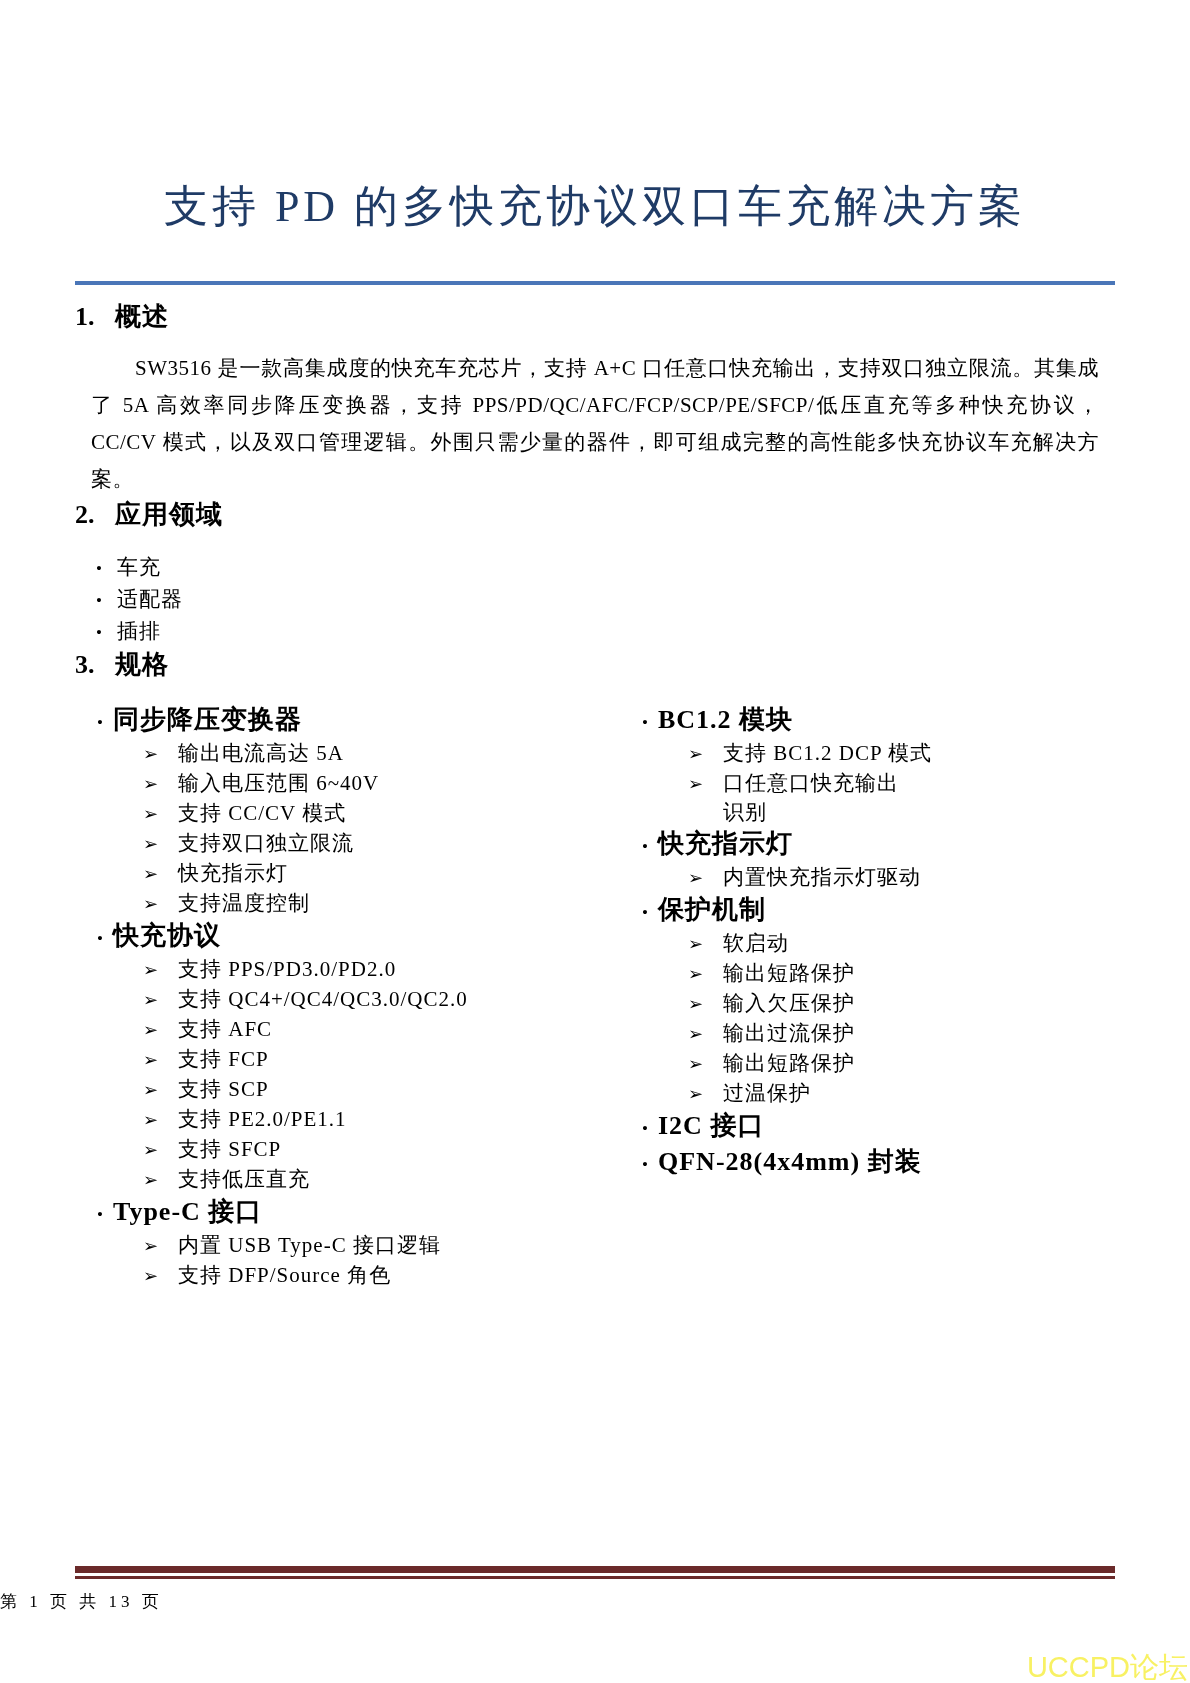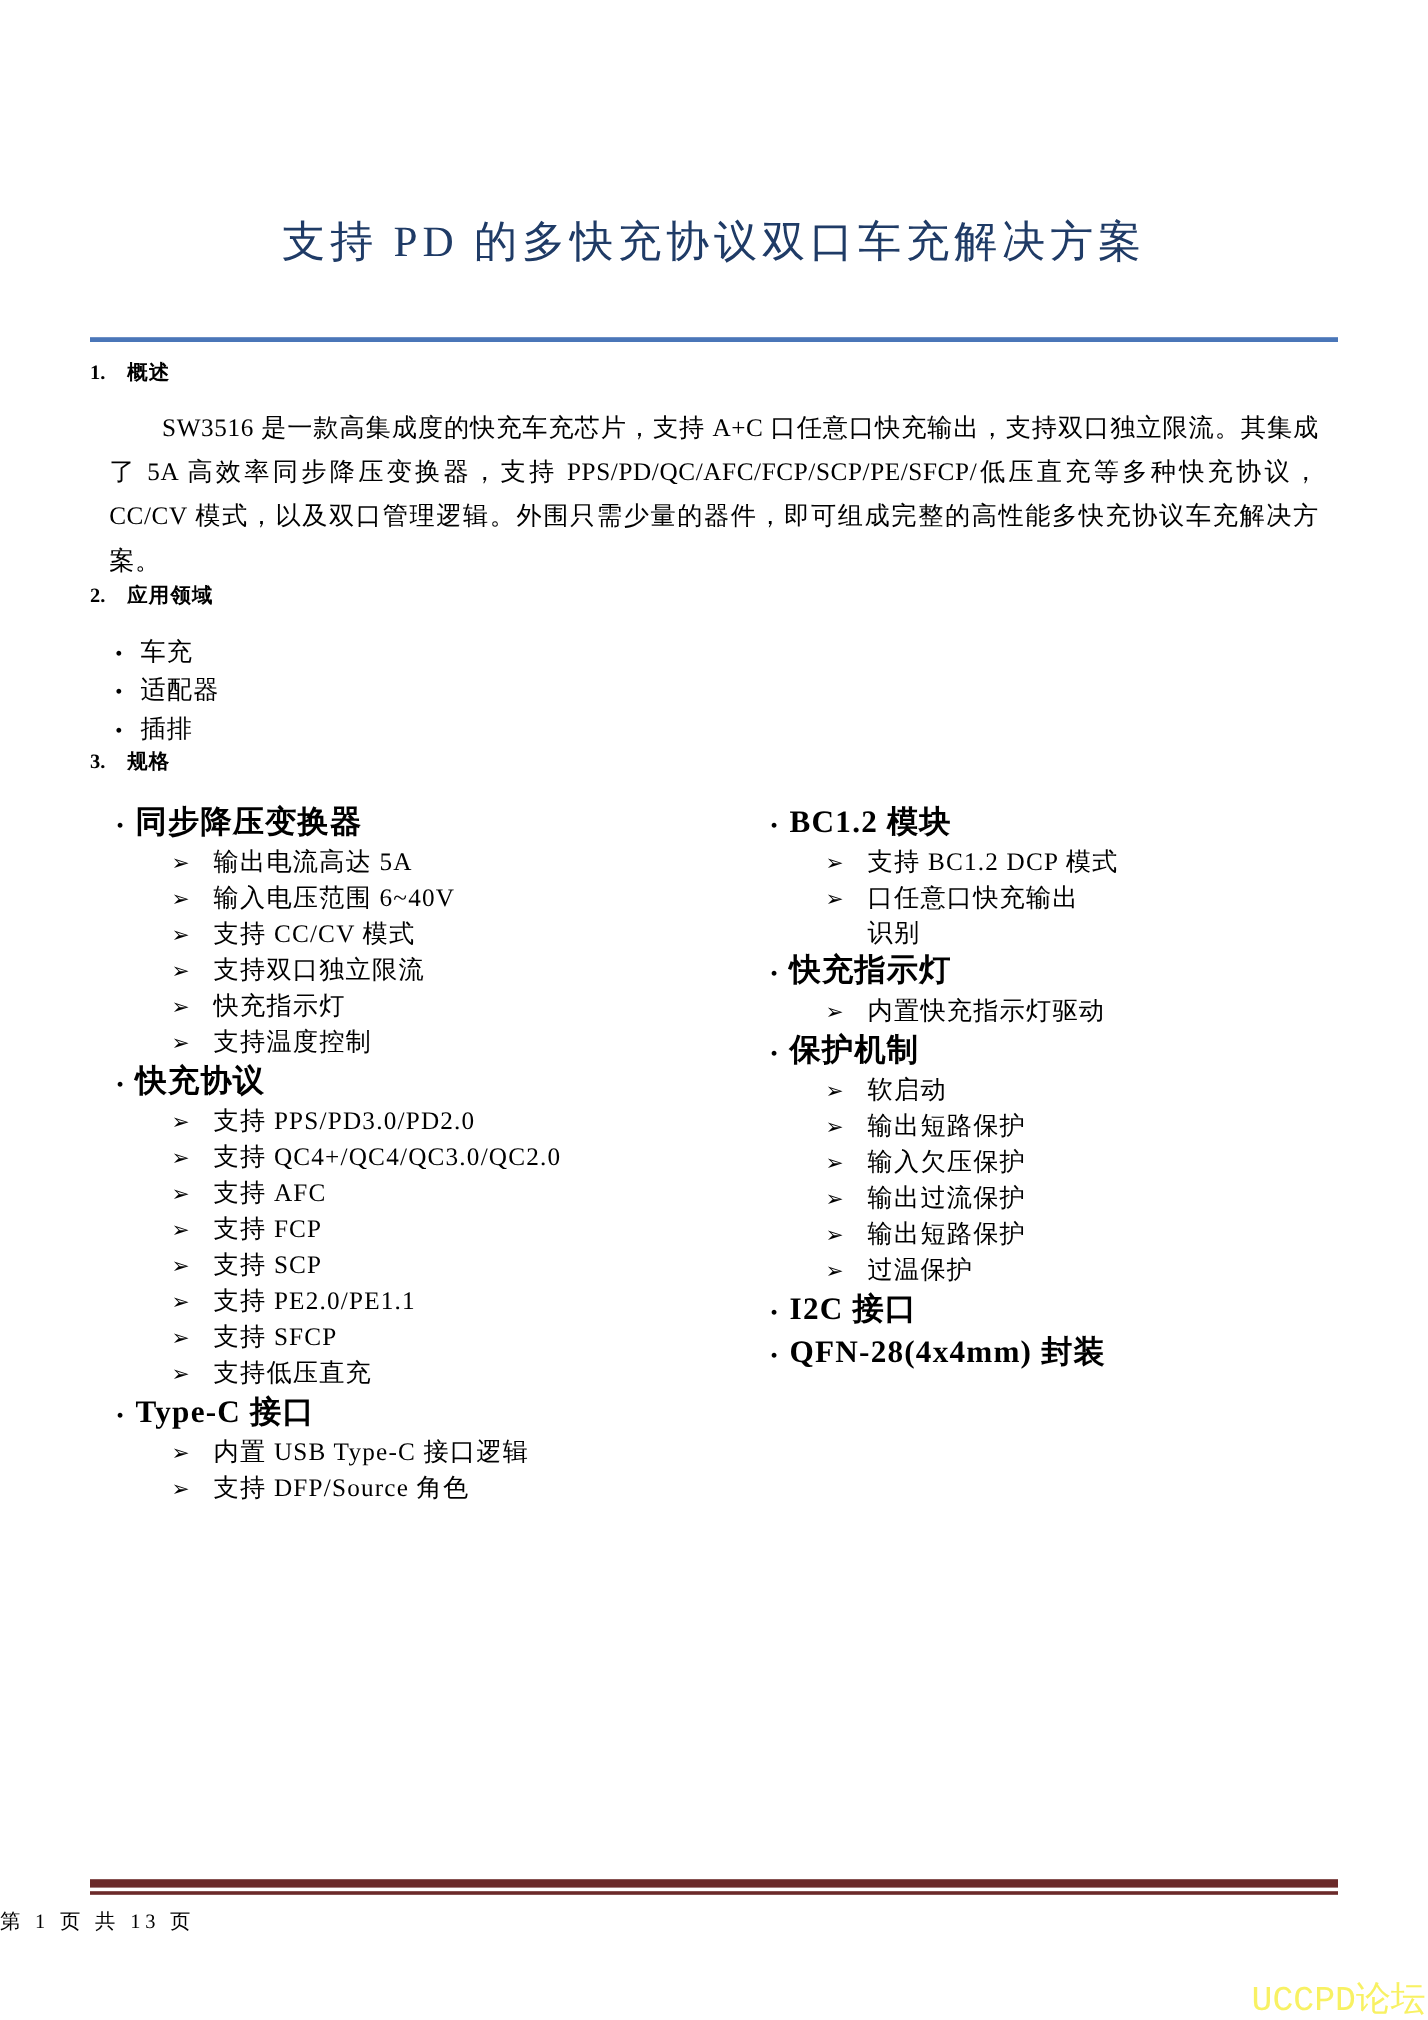--- a/index.html
+++ b/index.html
@@ -14,7 +14,7 @@
   .page-title{
     position:absolute;top:178px;left:75px;right:75px;
     text-align:center;
-    font-size:36px;line-height:1.3;
+    font-size:44px;line-height:1.3;
     letter-spacing:4px;
     color:#1F3B66;
     font-weight:normal;

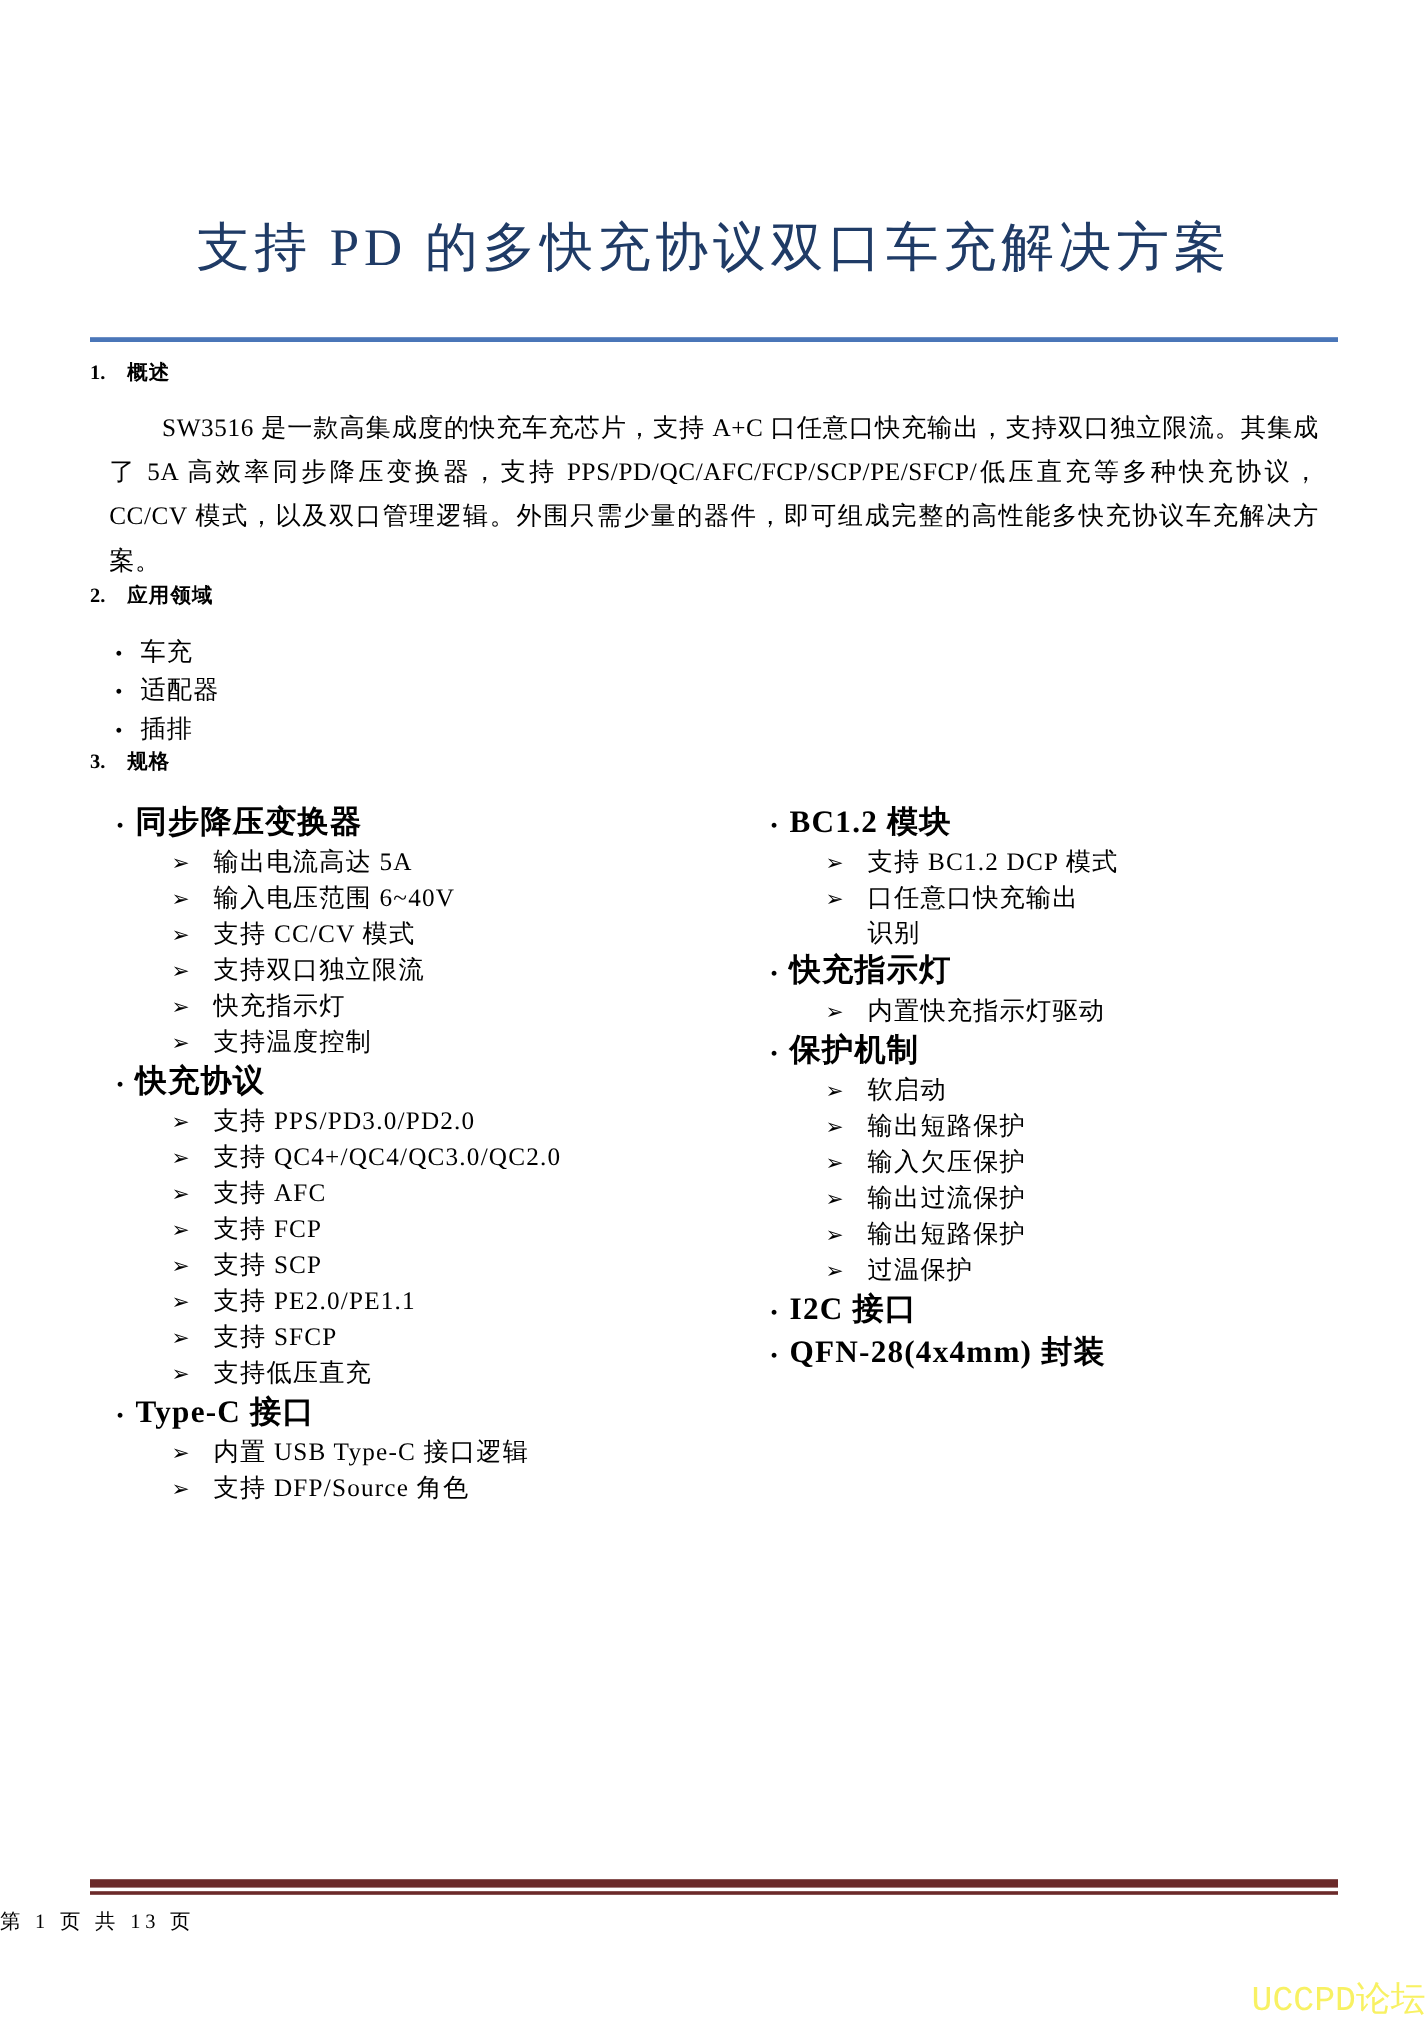--- a/index.html
+++ b/index.html
@@ -28,7 +28,7 @@
     position:absolute;top:300px;left:75px;right:75px;
   }
   h2.section-heading{
-    margin:0;font-size:17px;font-weight:bold;line-height:1.3;
+    margin:0;font-size:26px;font-weight:bold;line-height:1.3;
   }
   h2 .sec-num{display:inline-block;}
   h2 .sec-title{display:inline-block;margin-left:14px;letter-spacing:1px;}

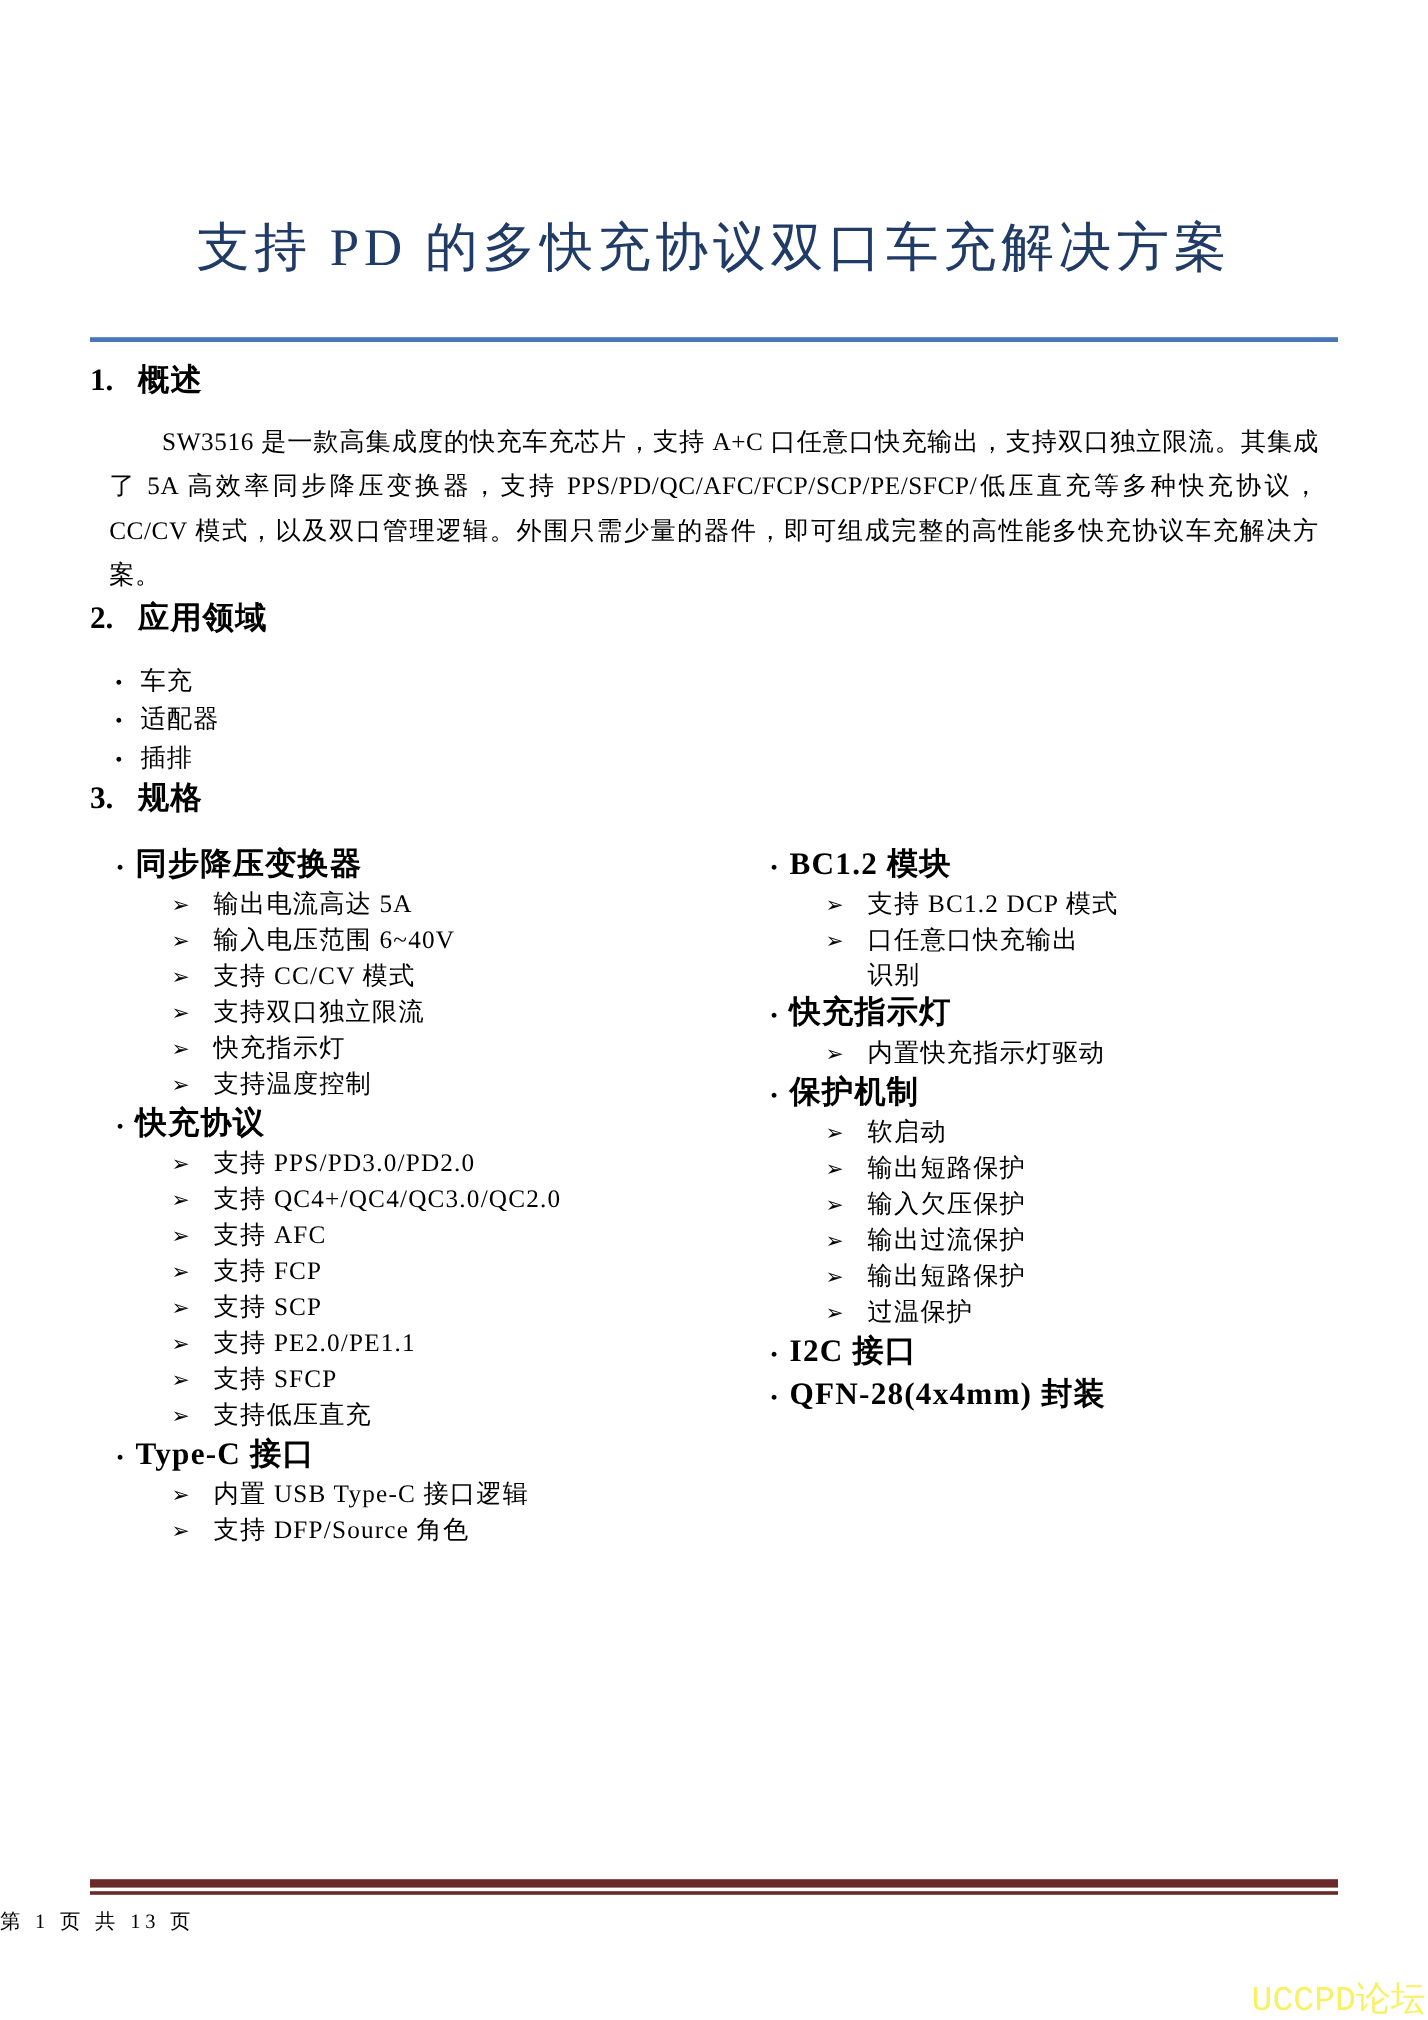--- a/index.html
+++ b/index.html
@@ -90,7 +90,7 @@
     position:absolute;right:2px;bottom:1px;
     font-size:29px;line-height:1;
     color:#F8F163;
-    font-family:Liberation Mono, monospace;
+    font-family:Liberation Sans, sans-serif;
     font-weight:500;
   }
 </style>

